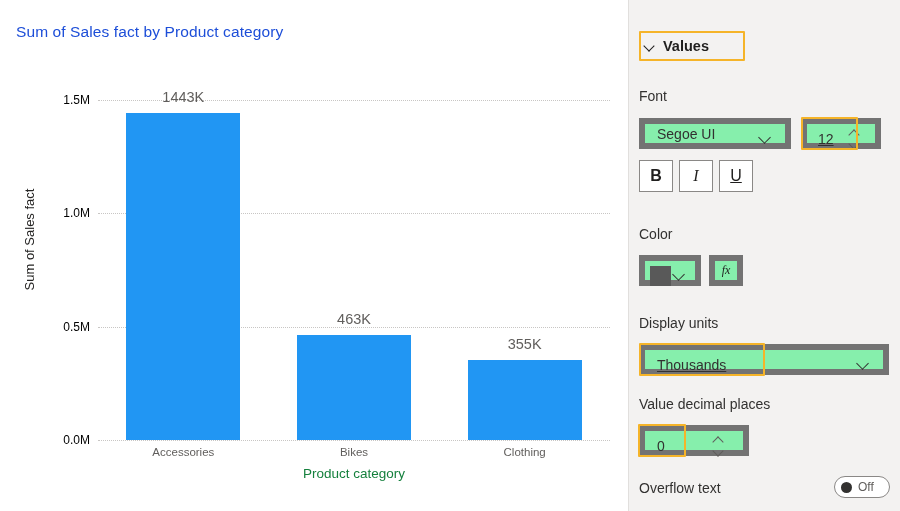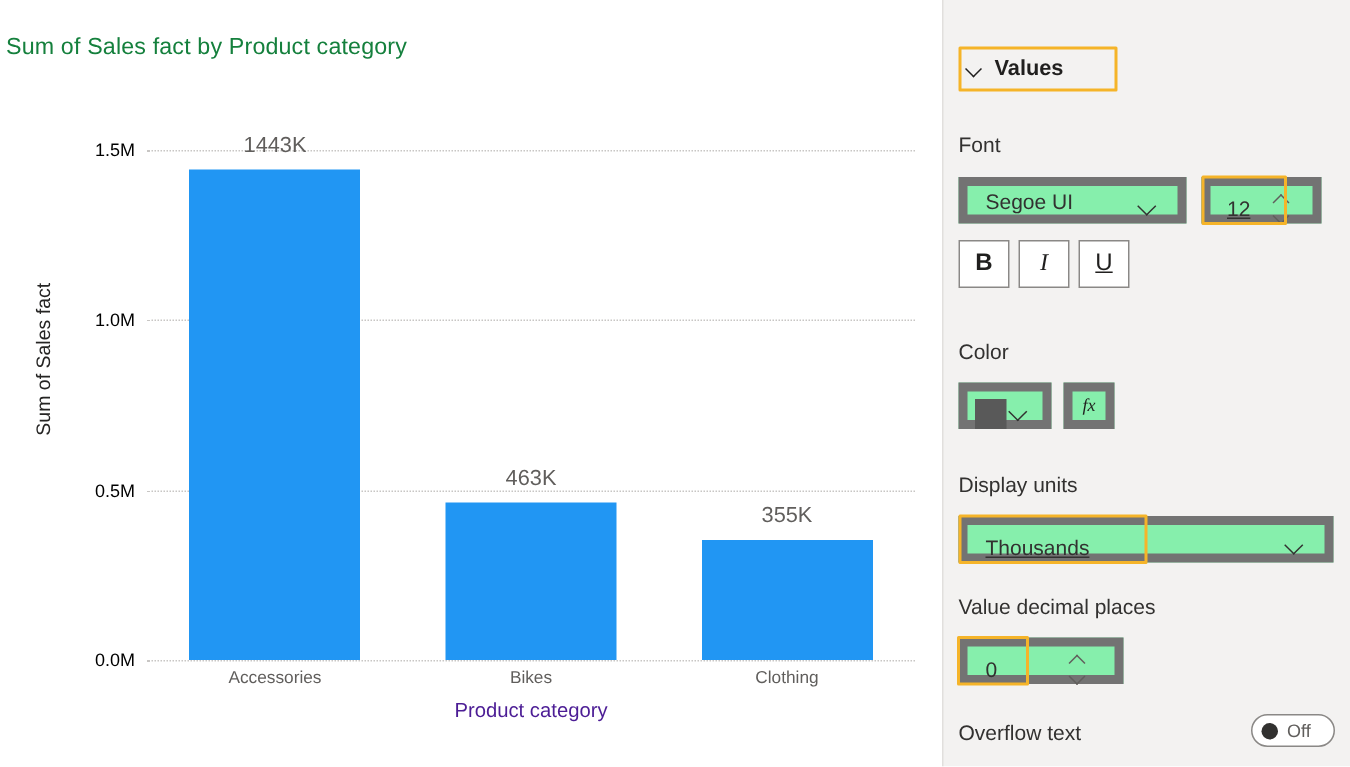--- a/index.html
+++ b/index.html
@@ -30,9 +30,9 @@
   }
   #chart-title {
     position: absolute;
-    left: 4px; top: 23px;
+    left: 16px; top: 23px;
     font-size: 15.5px;
-    color: #15803d;
+    color: #1d4ed8;
     letter-spacing: .1px;
     white-space: nowrap;
     text-align: center;

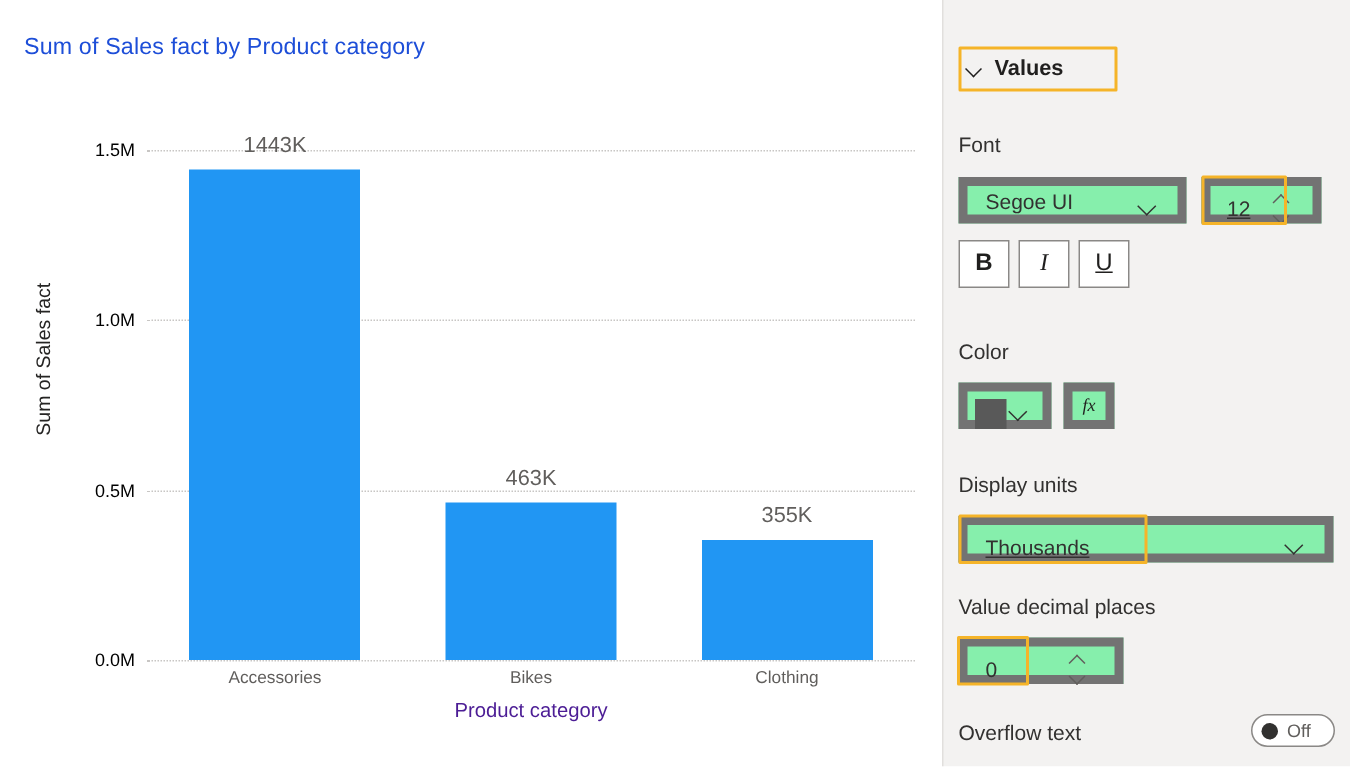--- a/index.html
+++ b/index.html
@@ -85,7 +85,7 @@
     width: 512px;
     text-align: center;
     font-size: 13.5px;
-    color: #4c1d95;
+    color: #15803d;
     white-space: nowrap;
   }
   .bar {

